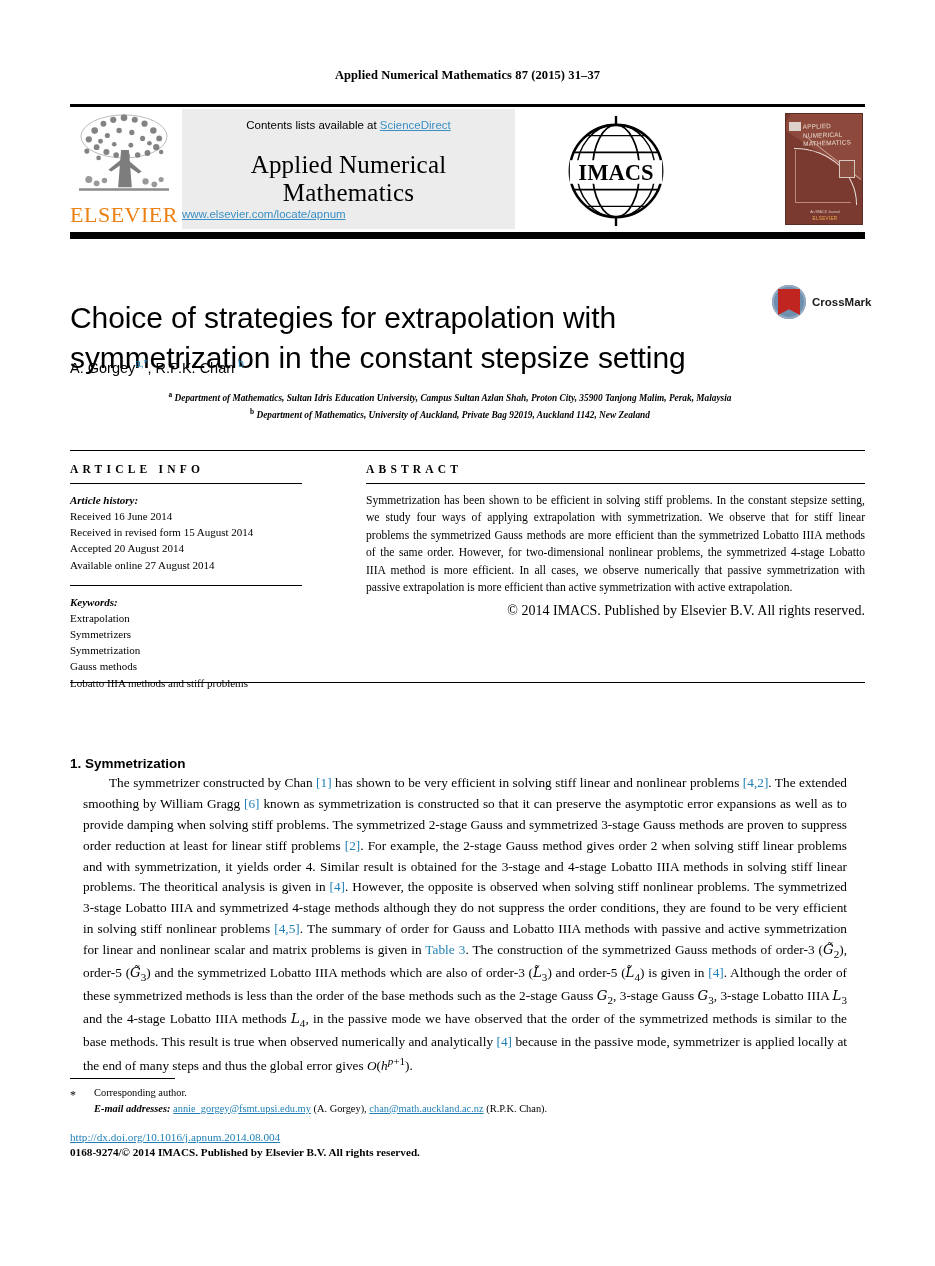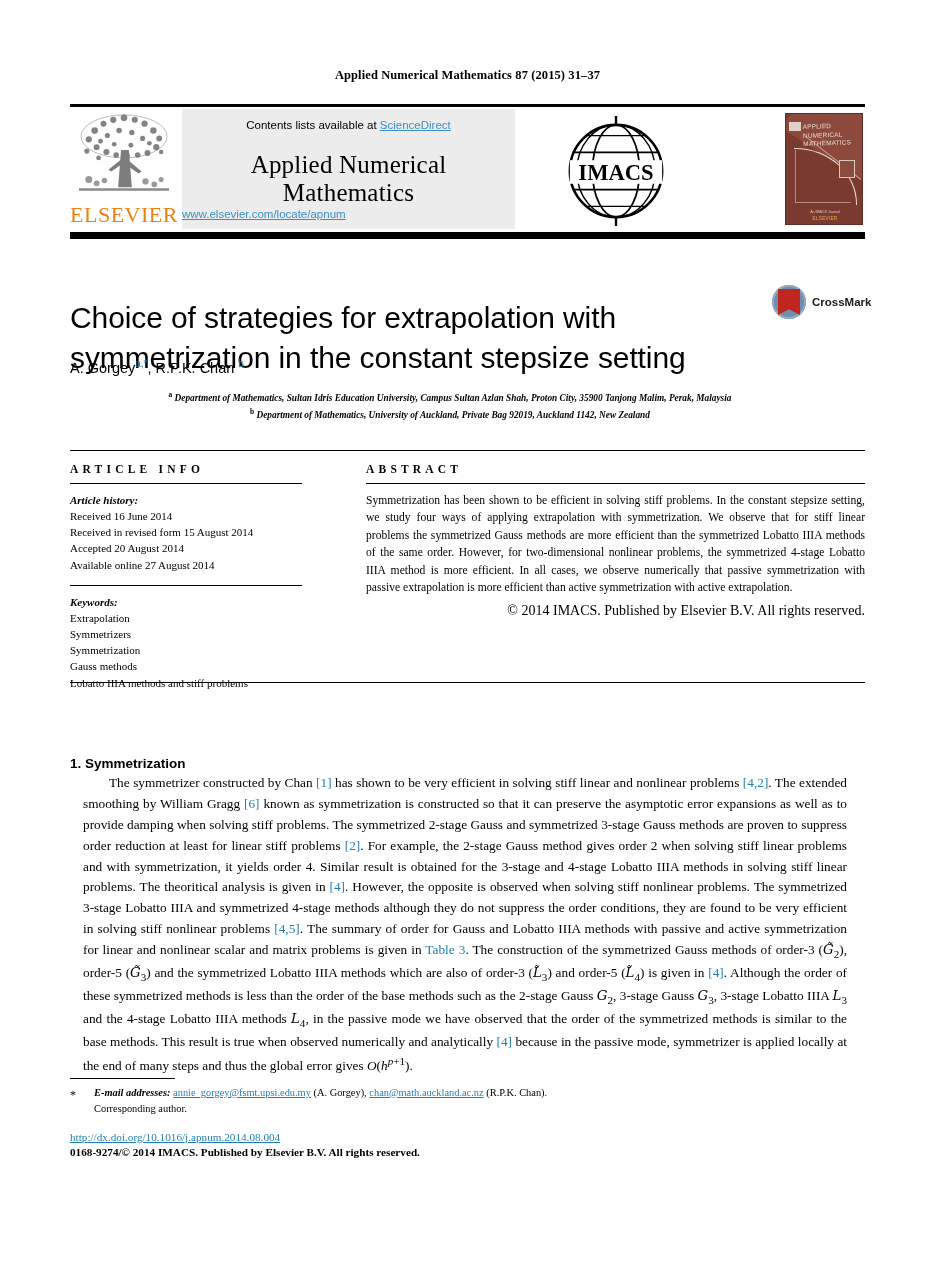--- a/index.html
+++ b/index.html
@@ -615,6 +615,7 @@
   <div class="footnote">
     <span class="star">*</span>
     <div class="fn-body">
+      <div>Corresponding author.</div>
       <div>
         <span class="lbl-i">E-mail addresses:</span>
         <a class="ref" href="#">annie_gorgey@fsmt.upsi.edu.my</a>
@@ -622,7 +623,6 @@
         <a class="ref" href="#">chan@math.auckland.ac.nz</a>
         <span>(R.P.K. Chan).</span>
       </div>
-      <div>Corresponding author.</div>
     </div>
   </div>
   <a class="doi" href="#">http://dx.doi.org/10.1016/j.apnum.2014.08.004</a>

